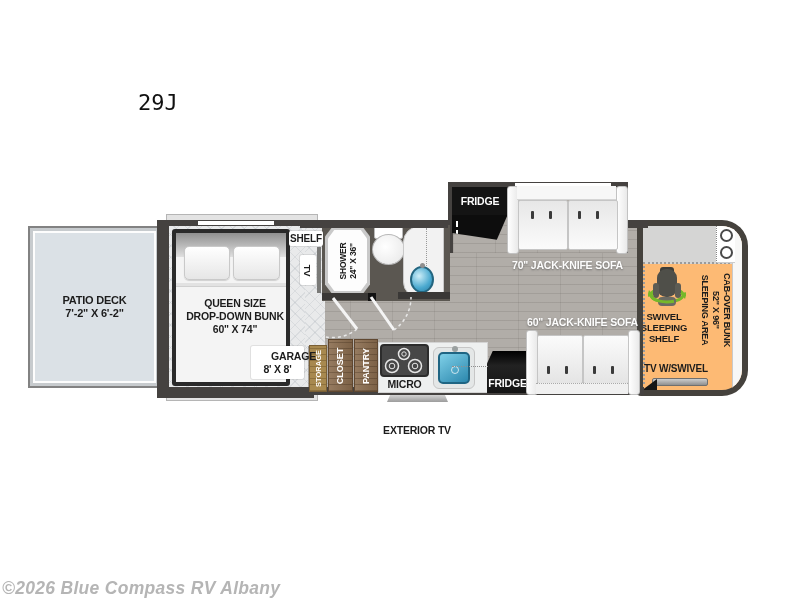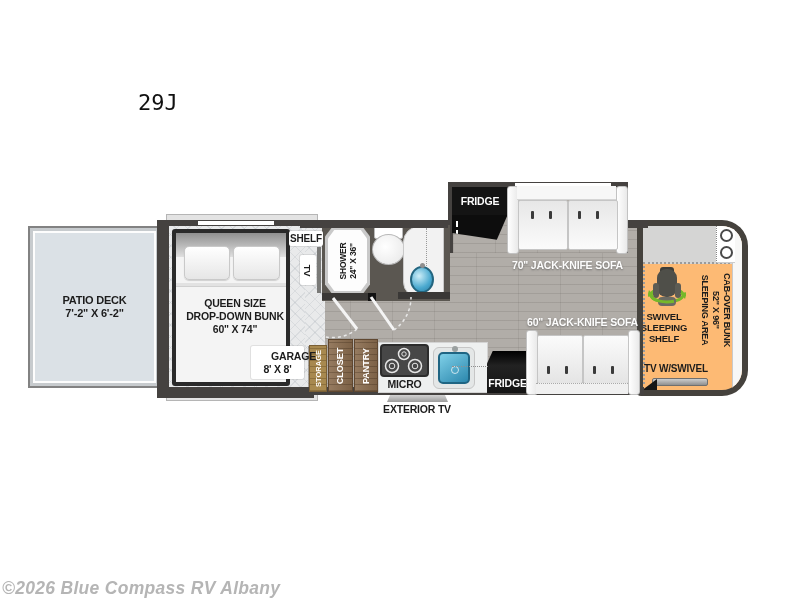--- a/index.html
+++ b/index.html
@@ -193,7 +193,7 @@
   <div class="abs wlbl" style="left:505px;top:259px;width:125px;font-size:10.5px;z-index:7;">70" JACK-KNIFE SOFA</div>
 
   <div class="abs" style="left:387px;top:395px;width:61px;height:7px;background:linear-gradient(180deg,#d2d2d2,#9c9c9c);clip-path:polygon(5% 0,95% 0,100% 100%,0 100%);z-index:3;"></div>
-  <div class="abs lbl" style="left:356px;top:403px;width:122px;font-size:10.5px;z-index:3;">EXTERIOR TV</div>
+  <div class="abs lbl" style="left:356px;top:424px;width:122px;font-size:10.5px;z-index:3;">EXTERIOR TV</div>
 
   <div class="abs" style="left:637px;top:220px;width:111px;height:176px;border:6px solid #45423d;border-radius:4px 26px 26px 4px;background:#fdba74;box-sizing:border-box;overflow:hidden;z-index:3;">
     <div class="abs" style="left:0;top:0;width:100%;height:36px;background:#d5d5d4;border-bottom:2px dotted #9b9b9b;"></div>

